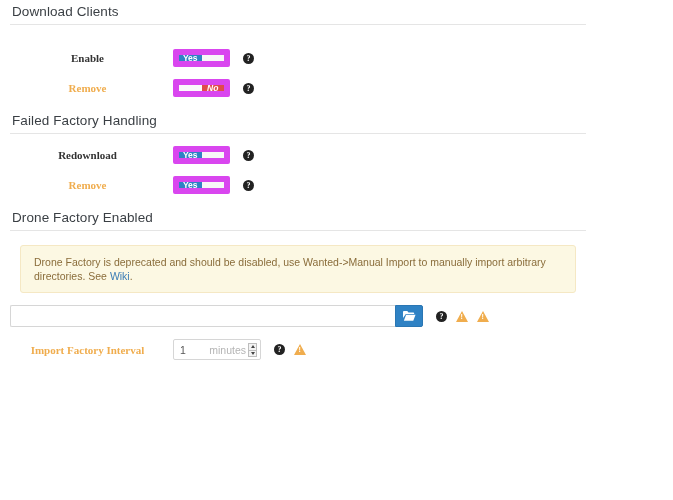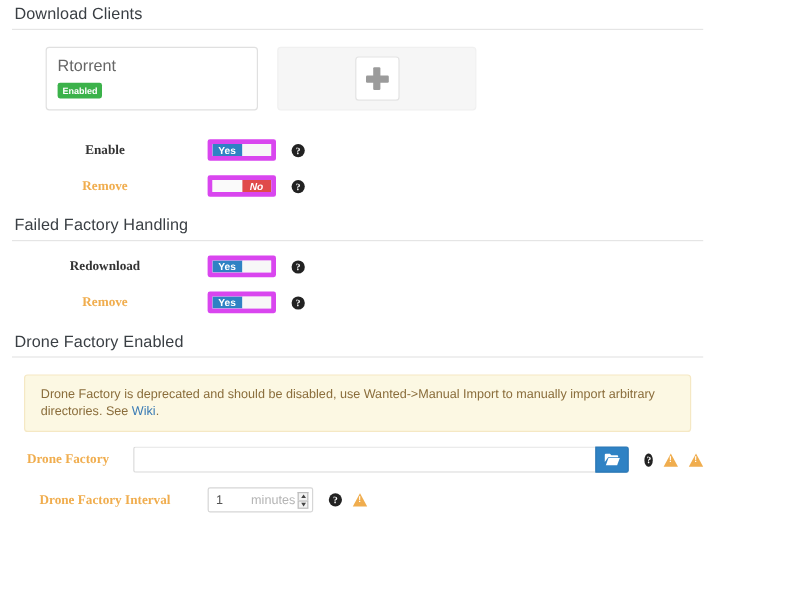--- a/index.html
+++ b/index.html
@@ -231,17 +231,6 @@
 
   <div class="section-head">Download Clients</div>
 
-  <div class="clients-row">
-    <div class="client-card">
-      <div class="client-name">Rtorrent</div>
-      <span class="badge-enabled">Enabled</span>
-    </div>
-    <div class="client-add-card">
-      <div class="add-box">
-        <span class="plus-glyph"></span>
-      </div>
-    </div>
-  </div>
 
   <div class="sec-gap"></div>
 

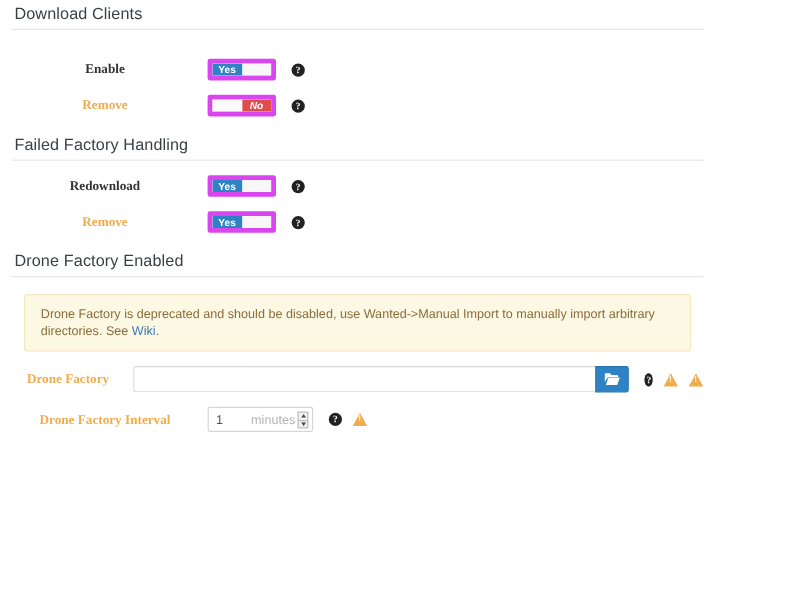--- a/index.html
+++ b/index.html
@@ -101,7 +101,7 @@
   
   .toggle {
     width: 57px; height: 18px;
-    border: 4px solid #d946ef;
+    border: 6px solid #d946ef;
     border-radius: 2px;
     display: flex;
     overflow: hidden;

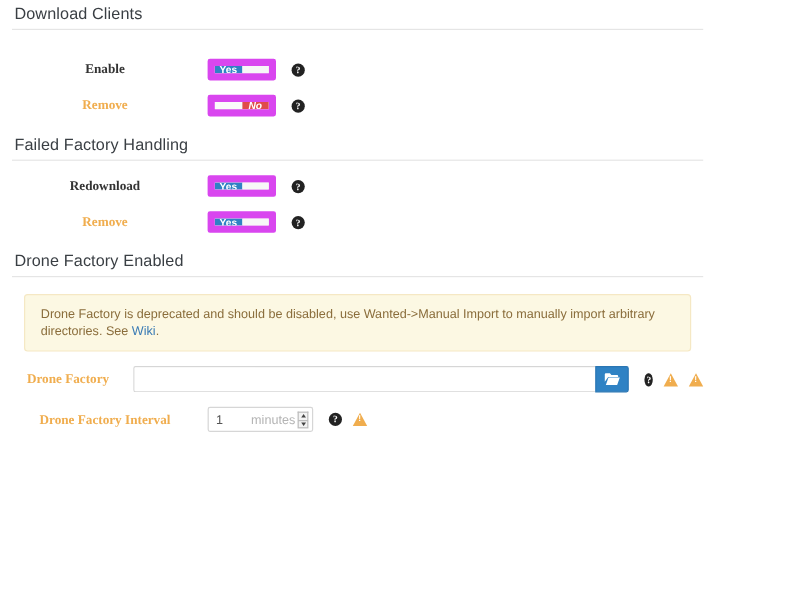--- a/index.html
+++ b/index.html
@@ -284,7 +284,6 @@
   </div>
 
   <div class="form-row">
-    <div class="form-label advanced">Drone Factory</div>
     <div class="input-group">
       <input class="text-input" type="text" value="" style="">
       <div class="folder-btn">

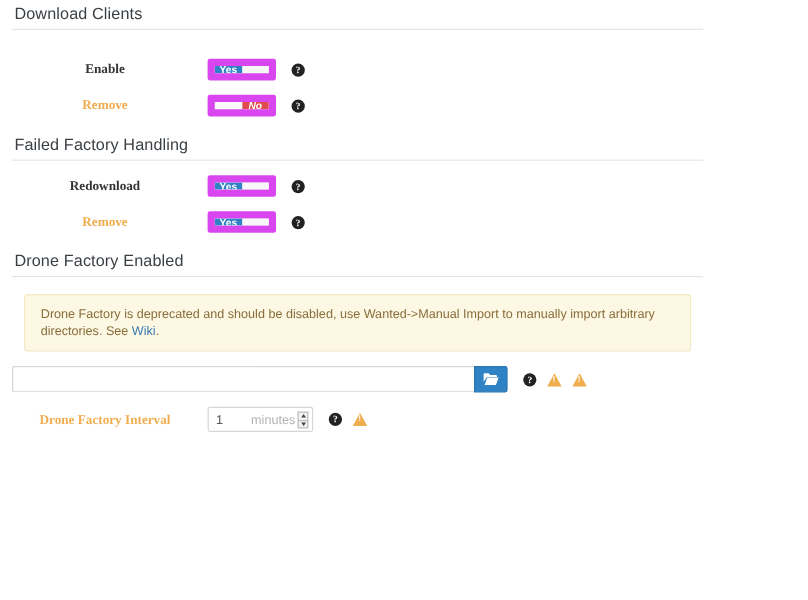--- a/index.html
+++ b/index.html
@@ -299,7 +299,7 @@
   </div>
 
   <div class="form-row">
-    <div class="form-label advanced">Drone Factory Interval</div>
+    <div class="form-label advanced">Import Factory Interval</div>
     <div class="num-group">
       <span class="num-val">1</span>
       <span class="num-unit">minutes</span>

